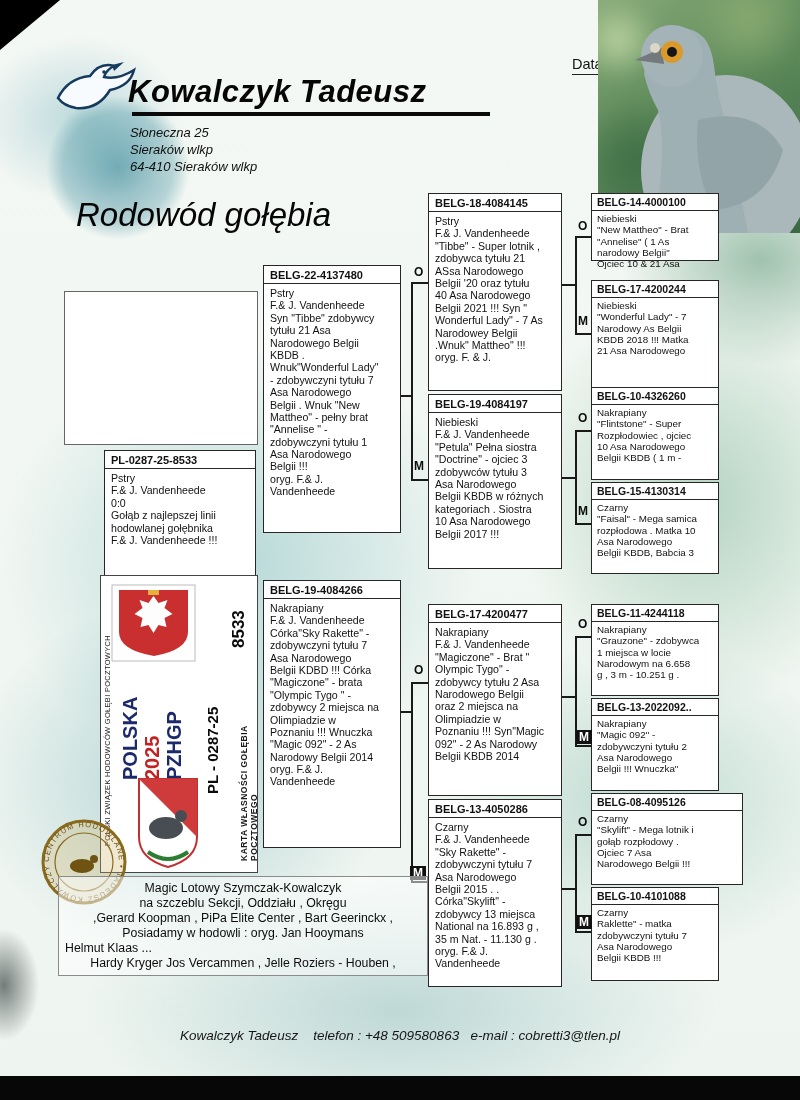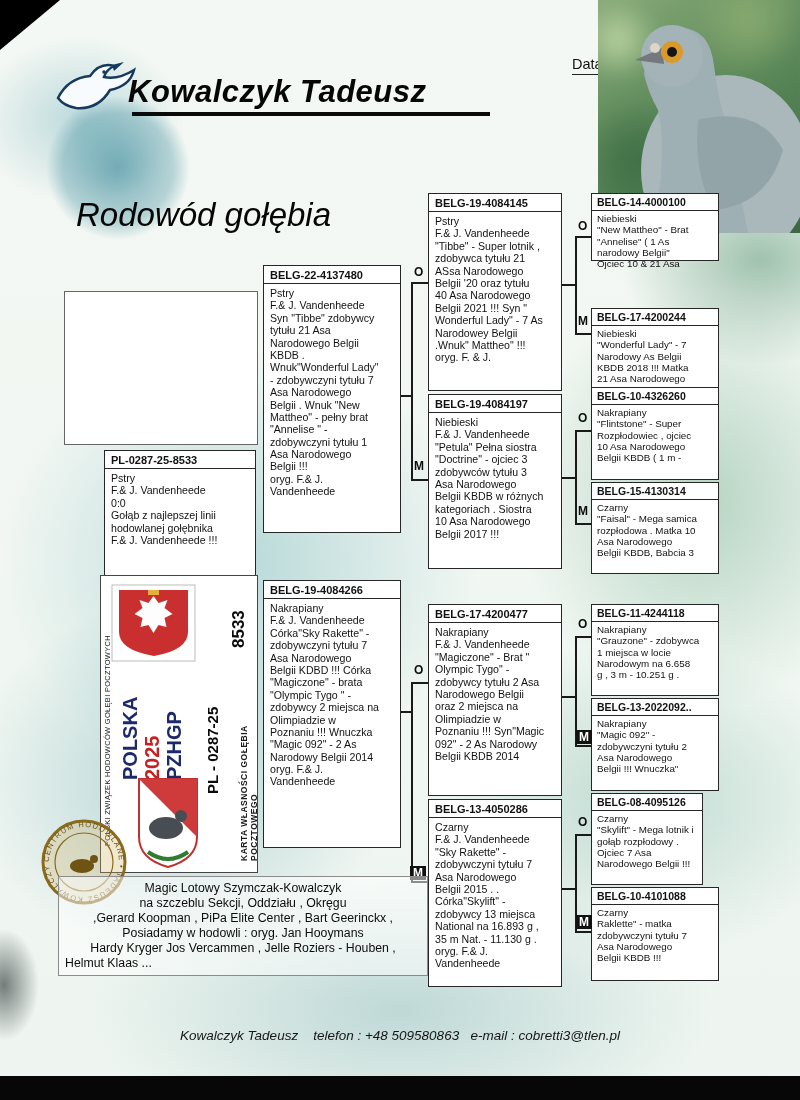--- a/index.html
+++ b/index.html
@@ -77,6 +77,11 @@
   </svg>
   <div class="owner-name">Kowalczyk Tadeusz</div>
   <div class="name-underline"></div>
+  <div class="address">
+    <div>Słoneczna 25</div>
+    <div>Sieraków wlkp</div>
+    <div>64-410 Sieraków wlkp</div>
+  </div>
   <div class="date">Data : 2026-01-25</div>
 
   <div class="photo">

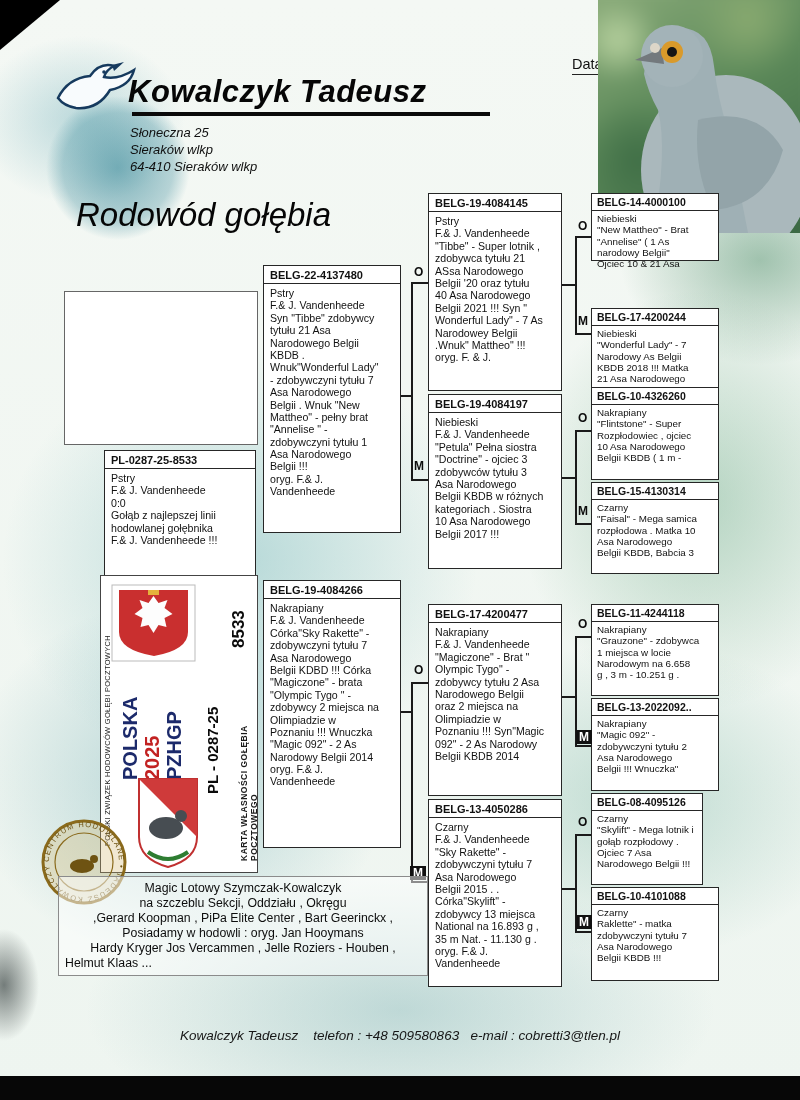--- a/index.html
+++ b/index.html
@@ -152,7 +152,7 @@
   </div>
 
   <div class="pbox" style="left:428px;top:193px;width:134px;height:198px">
-    <div class="ring">BELG-19-4084145</div>
+    <div class="ring">BELG-18-4084145</div>
     <div class="pbody">Pstry
 F.&amp; J. Vandenheede
 "Tibbe" - Super lotnik ,

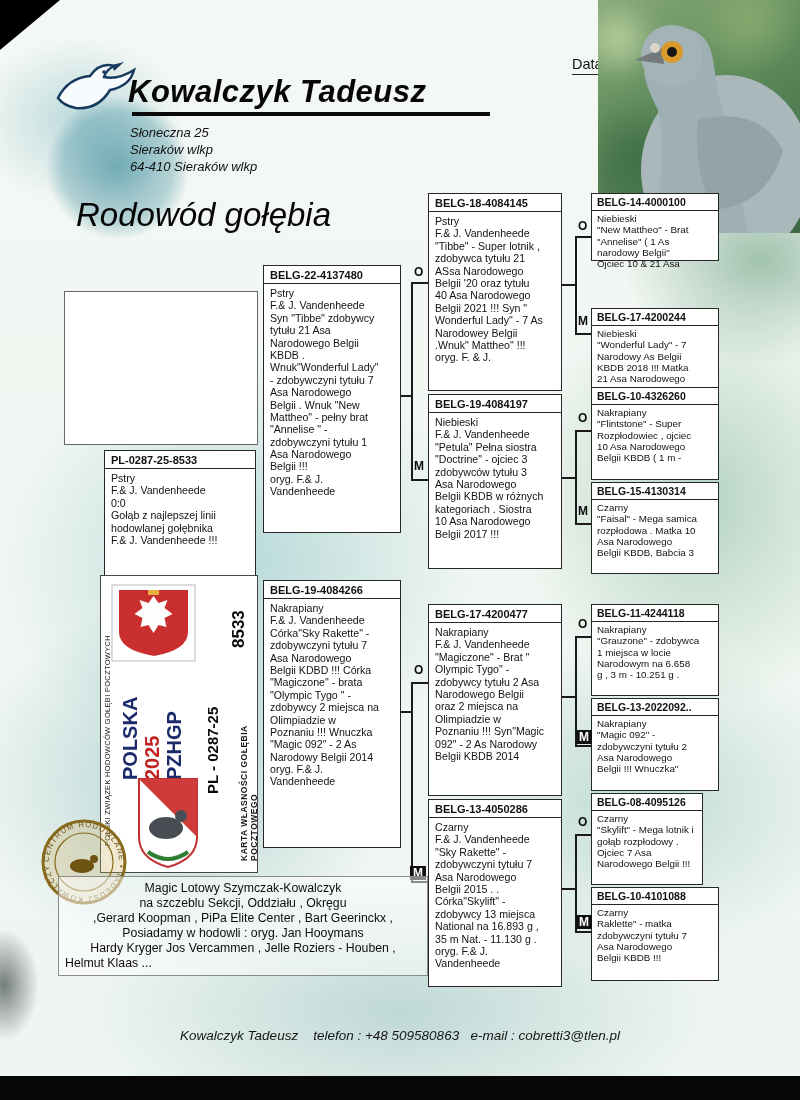--- a/index.html
+++ b/index.html
@@ -217,7 +217,7 @@
 narodowy Belgii"
 Ojciec 10 &amp; 21 Asa</div>
   </div>
-  <div class="pbox sm" style="left:591px;top:308px;width:128px;height:94px">
+  <div class="pbox sm" style="left:591px;top:280px;width:128px;height:118px">
     <div class="ring">BELG-17-4200244</div>
     <div class="pbody">Niebieski
 "Wonderful Lady" - 7

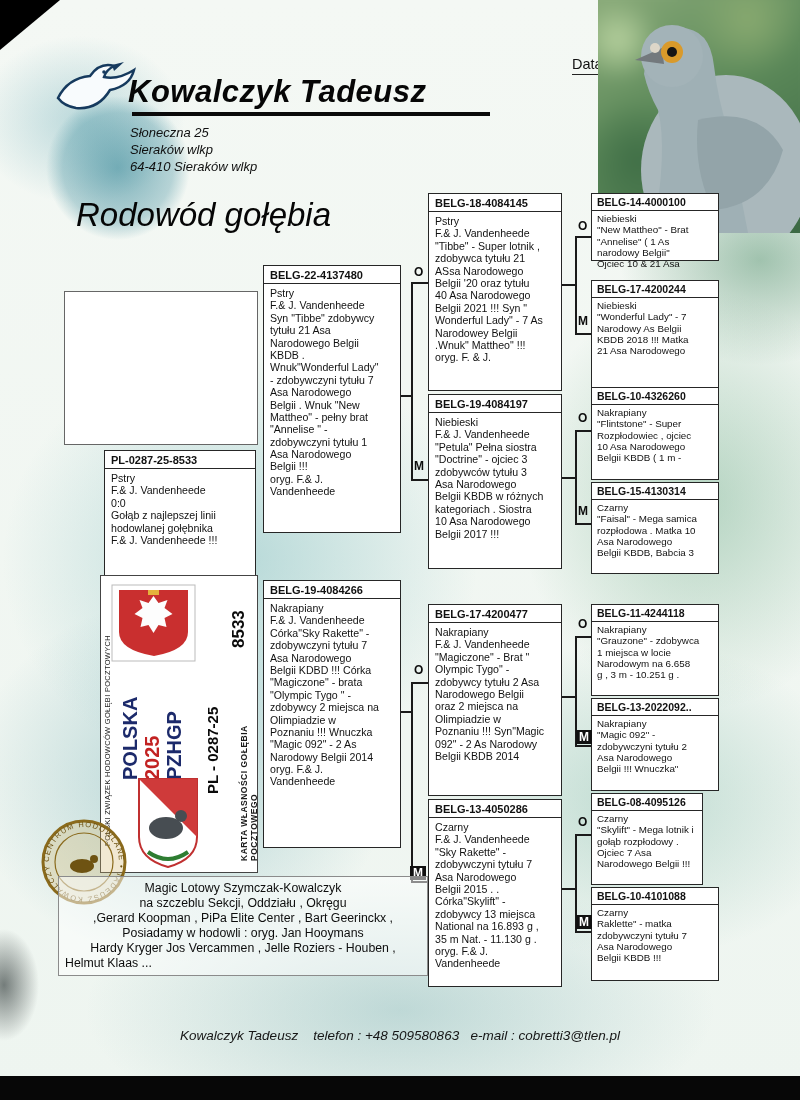--- a/index.html
+++ b/index.html
@@ -257,7 +257,7 @@
 Asa Narodowego
 Belgii !!! Wnuczka"</div>
   </div>
-  <div class="pbox sm" style="left:591px;top:793px;width:112px;height:92px">
+  <div class="pbox sm" style="left:591px;top:793px;width:152px;height:92px">
     <div class="ring">BELG-08-4095126</div>
     <div class="pbody">Czarny
 "Skylift" - Mega lotnik i

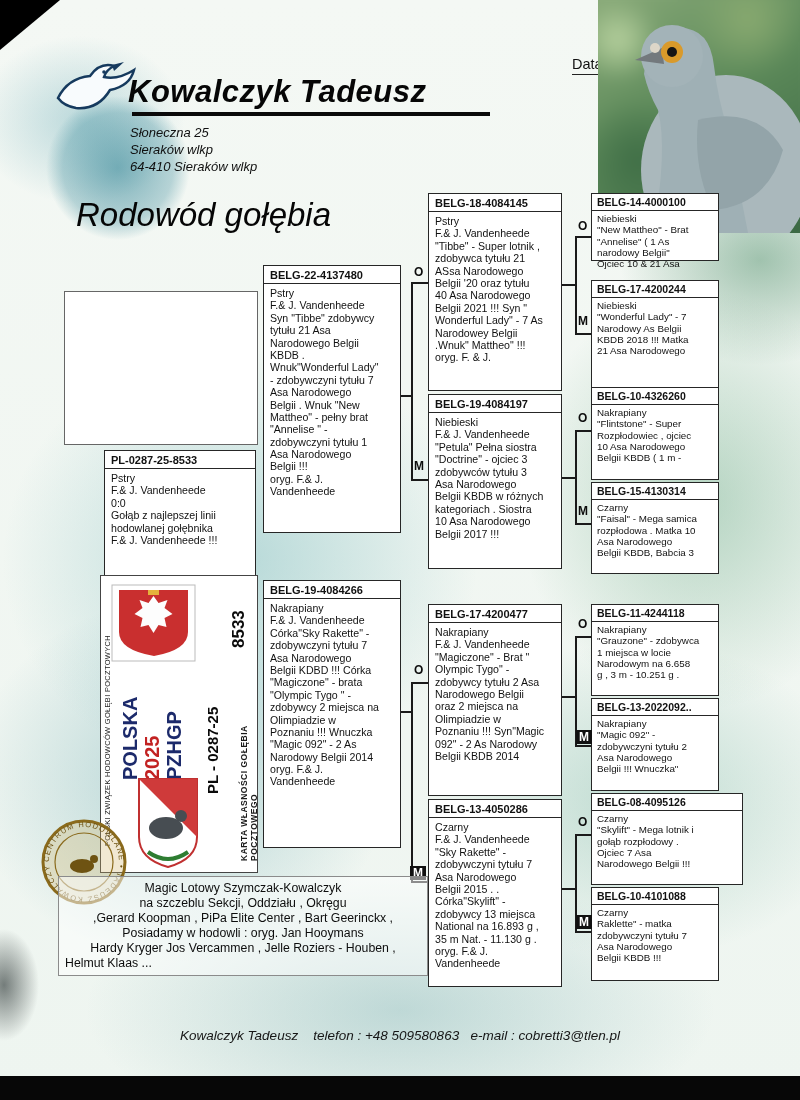--- a/index.html
+++ b/index.html
@@ -360,8 +360,8 @@
     <div>na szczeblu Sekcji, Oddziału , Okręgu</div>
     <div>,Gerard Koopman , PiPa Elite Center , Bart Geerinckx ,</div>
     <div>Posiadamy w hodowli : oryg. Jan Hooymans</div>
+    <div style="text-align:left">Helmut Klaas ...</div>
     <div>Hardy Kryger  Jos Vercammen , Jelle Roziers - Houben ,</div>
-    <div style="text-align:left">Helmut Klaas ...</div>
   </div>
 
   <div class="footer">Kowalczyk Tadeusz    telefon : +48 509580863   e-mail : cobretti3@tlen.pl</div>

